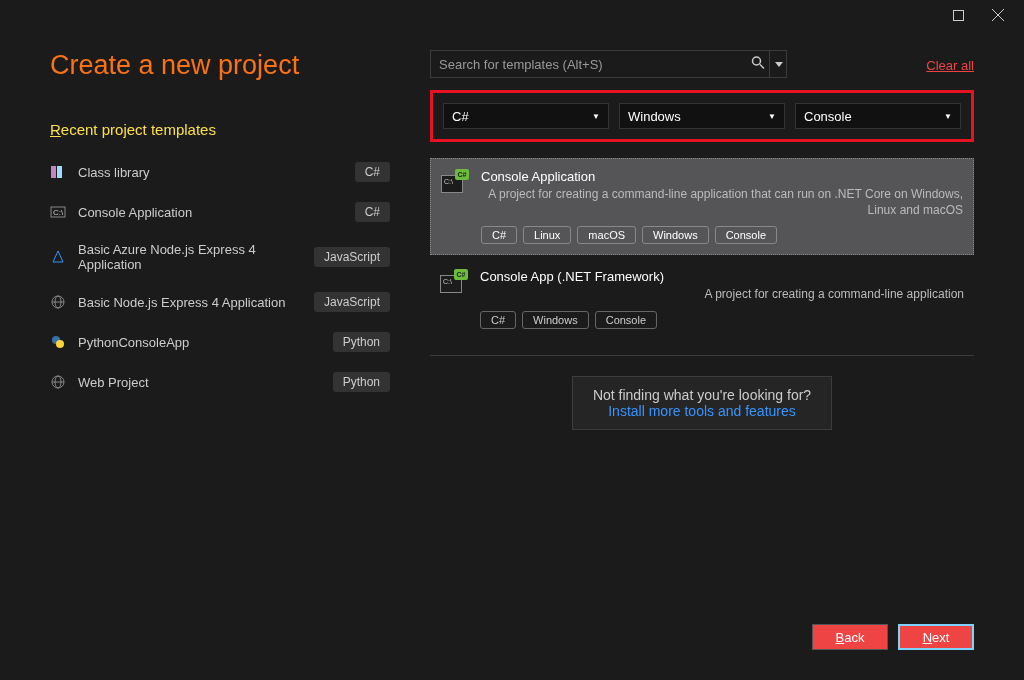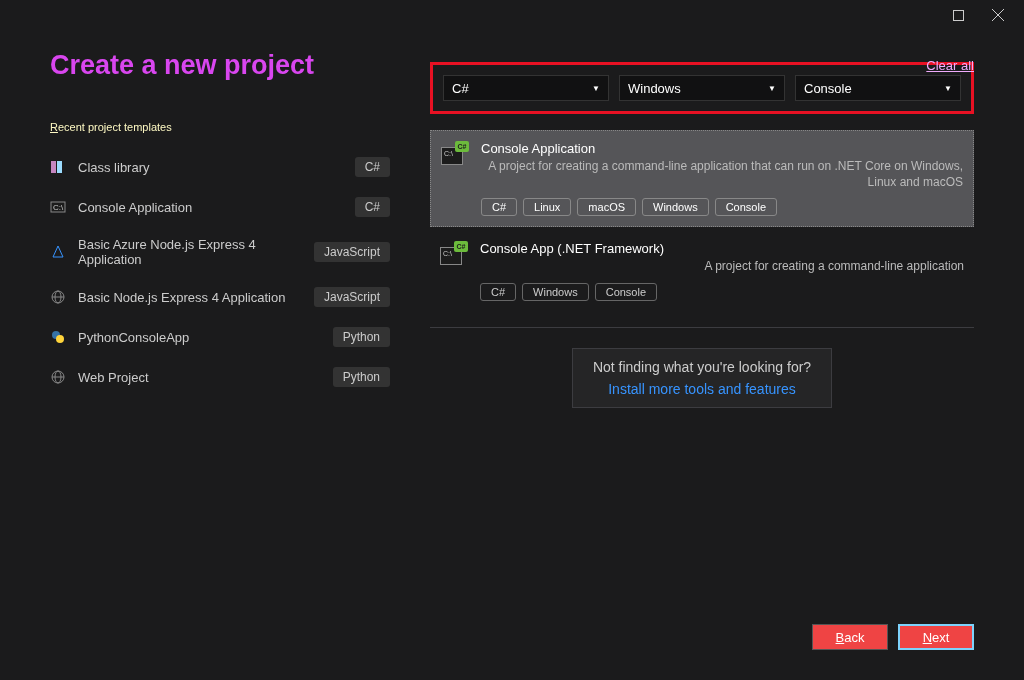--- a/index.html
+++ b/index.html
@@ -47,8 +47,8 @@
     }
     h1 {
       font-size: 27px;
-      font-weight: 700;
-      color: #d946ef;
+      font-weight: 400;
+      color: #f97316;
       margin-bottom: 40px;
     }
     .section-heading {

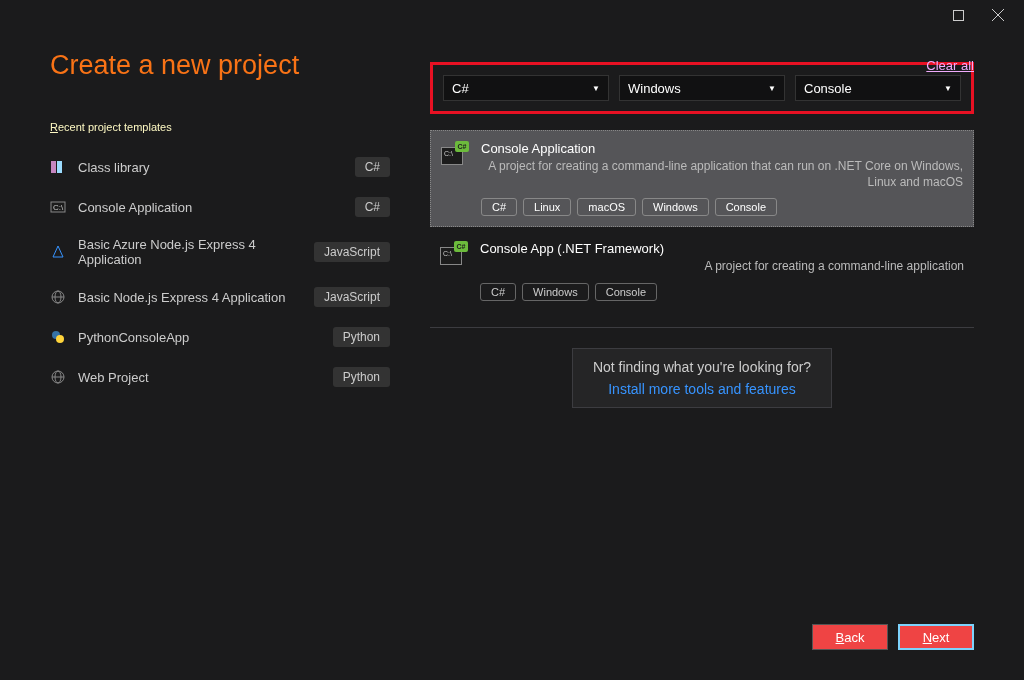--- a/index.html
+++ b/index.html
@@ -382,6 +382,20 @@
 
   <div class="right">
     <div class="search-row">
+      <div class="search-wrapper">
+        <input class="search-input" placeholder="Search for templates (Alt+S)" style="">
+        <span class="search-icon">
+          <svg width="14" height="14" viewBox="0 0 14 14">
+              <circle cx="5.5" cy="5.5" r="4" fill="none" stroke="#ccc" stroke-width="1.5"></circle>
+              <line x1="9" y1="9" x2="13" y2="13" stroke="#ccc" stroke-width="1.5"></line>
+            </svg>
+        </span>
+        <span class="search-dd">
+          <svg width="8" height="5">
+              <polygon points="0,0 8,0 4,5" fill="#ccc"></polygon>
+            </svg>
+        </span>
+      </div>
       <a class="clear-all">Clear all</a>
     </div>
 

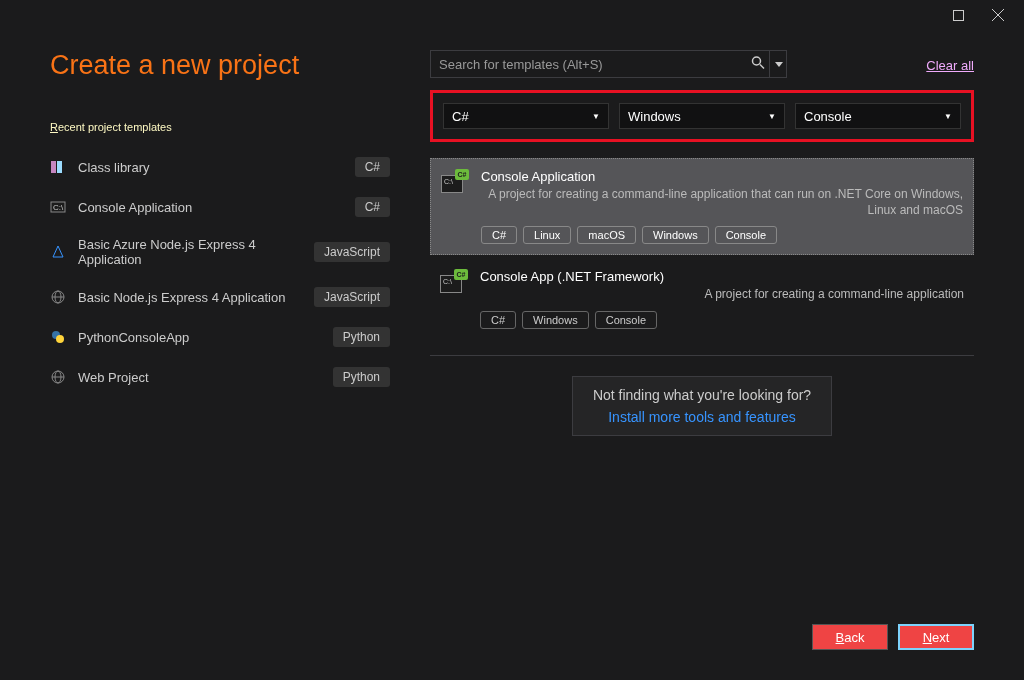--- a/index.html
+++ b/index.html
@@ -144,7 +144,7 @@
       position: absolute;
       right: 0;
       top: 8px;
-      color: #f0abfc;
+      color: #ef4444;
       text-decoration: underline;
       font-size: 13px;
       cursor: pointer;

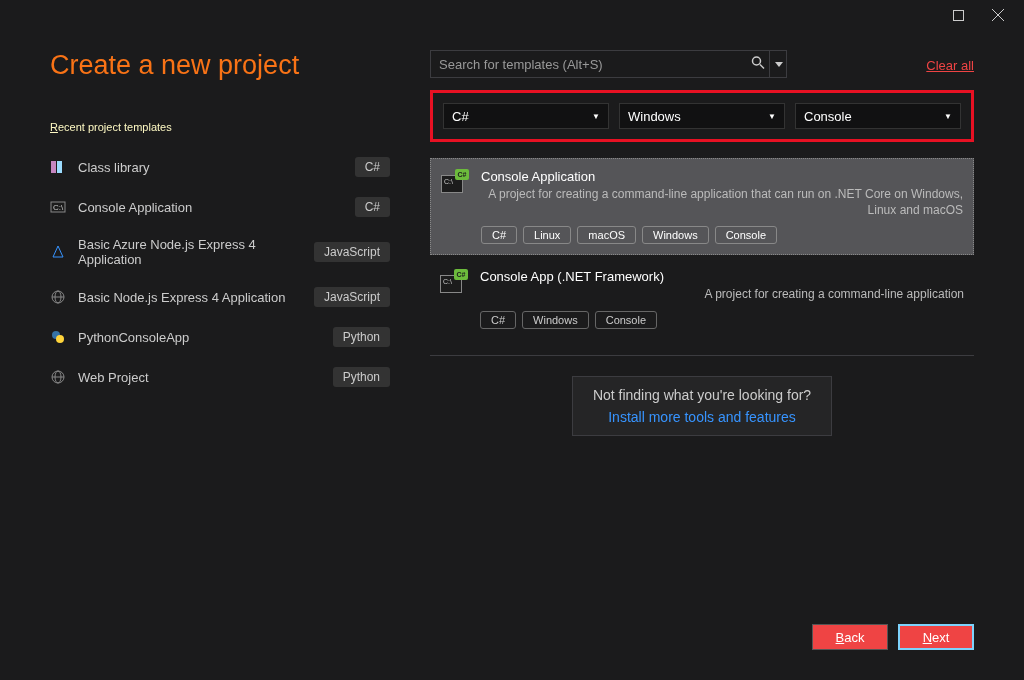--- a/index.html
+++ b/index.html
@@ -52,8 +52,8 @@
       margin-bottom: 40px;
     }
     .section-heading {
-      font-size: 11px;
-      color: #fef9c3;
+      font-size: 15px;
+      color: #fde047;
       margin-bottom: 18px;
     }
     .section-heading .ul-letter {

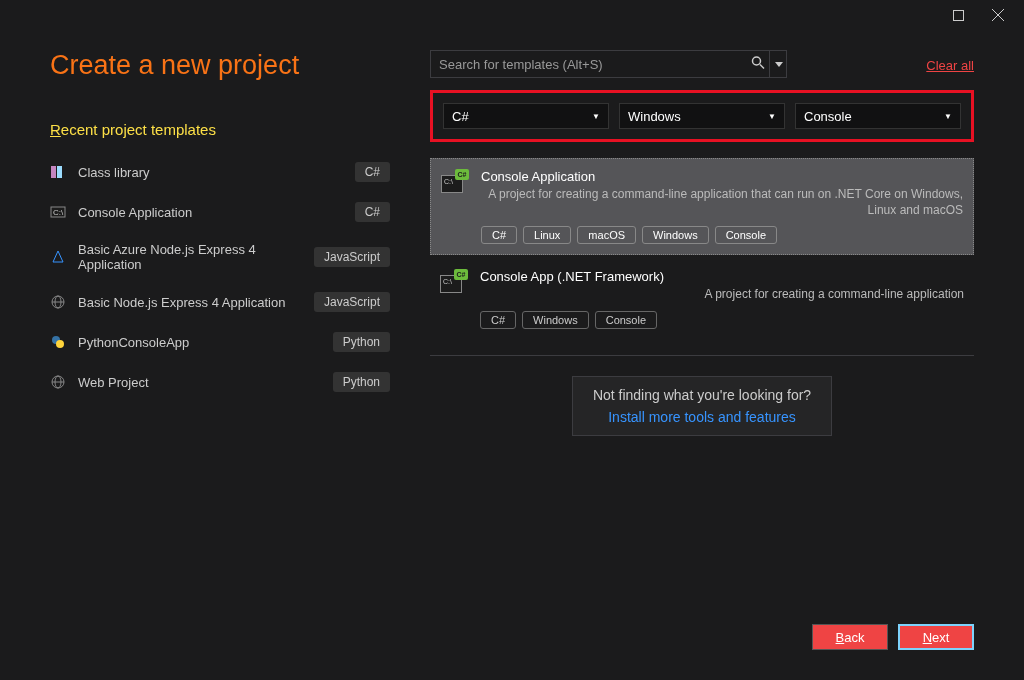--- a/index.html
+++ b/index.html
@@ -269,7 +269,7 @@
       text-decoration: none;
       cursor: pointer;
       display: block;
-      margin-top: 6px;
+      margin-top: 0;
     }
     .footer {
       position: absolute;

